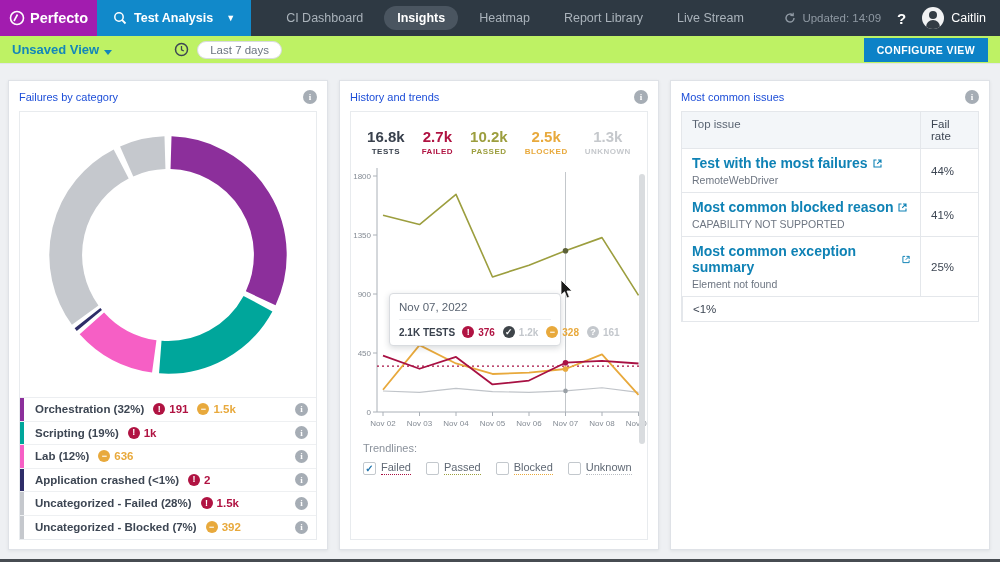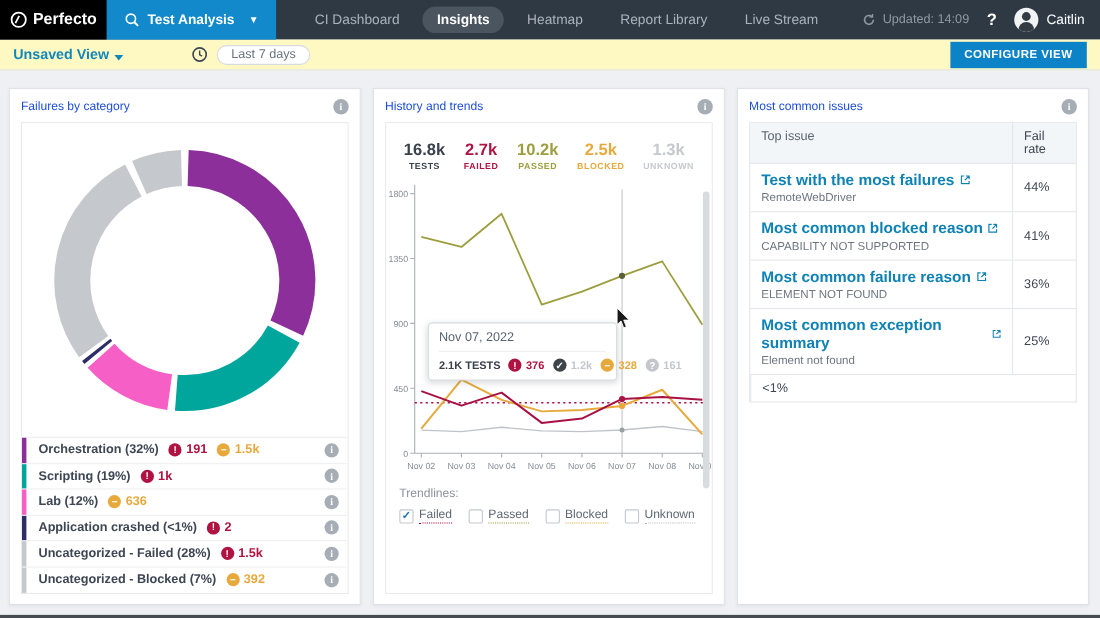--- a/index.html
+++ b/index.html
@@ -8,7 +8,7 @@
 
   
   .topnav { height:36px; background:#2e3943; display:flex; align-items:center; color:#fff; }
-  .brand { width:97px; height:100%; background:#000000; display:flex; align-items:center; justify-content:center; gap:5px; font-weight:bold; font-size:14.5px; }
+  .brand { width:97px; height:100%; background:#a21caf; display:flex; align-items:center; justify-content:center; gap:5px; font-weight:bold; font-size:14.5px; }
   .product { height:100%; background:#1189ca; display:flex; align-items:center; gap:7px; padding:0 16px; font-size:12.5px; font-weight:bold; cursor:pointer; }
   .product .caret { font-size:9px; margin-left:6px; }
   .nav-items { display:flex; align-items:center; gap:8px; margin-left:22px; }

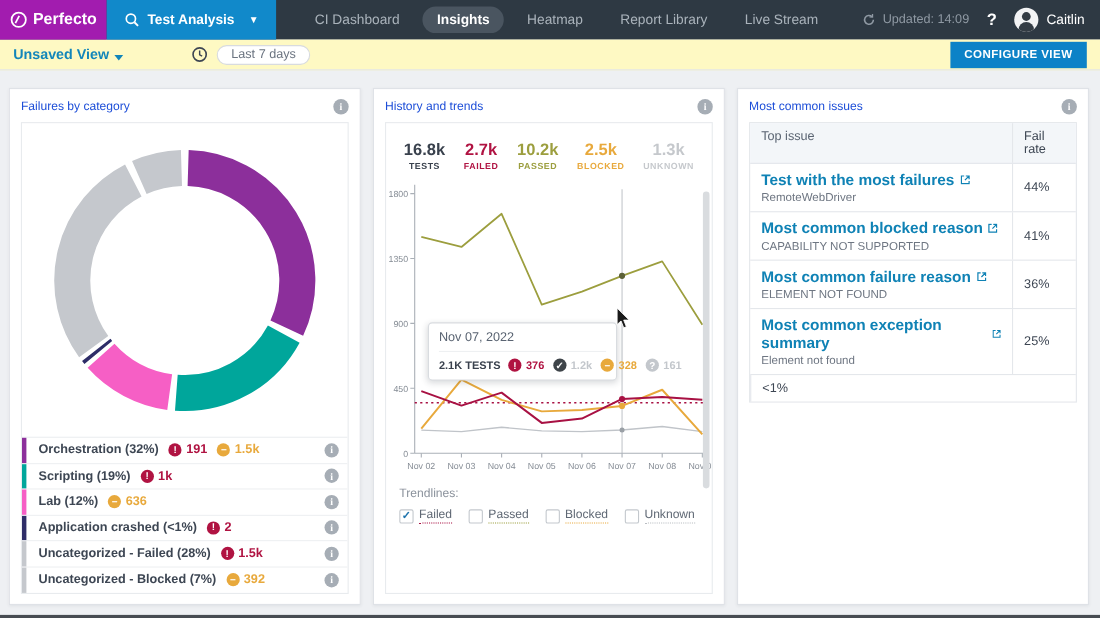--- a/index.html
+++ b/index.html
@@ -23,7 +23,7 @@
   .avatar .body { position:absolute; width:14px; height:9px; border-radius:7px 7px 0 0; background:#333c44; left:4px; top:13px; }
 
   
-  .toolbar { height:28px; background:#fef9c3; border-bottom:1px solid #e2e5e9; display:flex; align-items:center; padding:0 12px; }
+  .toolbar { height:28px; background:#bef264; border-bottom:1px solid #e2e5e9; display:flex; align-items:center; padding:0 12px; }
   .view-sel { color:#1286ba; font-weight:bold; font-size:13px; display:flex; align-items:center; gap:5px; cursor:pointer; }
   .view-sel .tri { width:0; height:0; border-left:4px solid transparent; border-right:4px solid transparent; border-top:5px solid #1286ba; margin-top:5px; }
   .time { display:flex; align-items:center; gap:8px; margin-left:62px; }

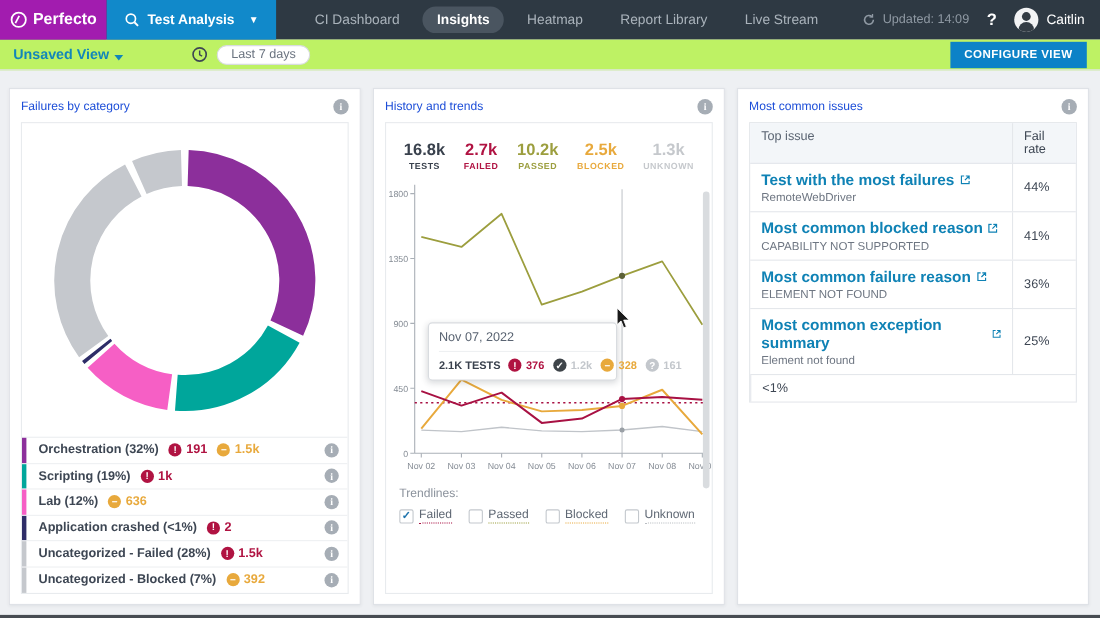--- a/index.html
+++ b/index.html
@@ -347,16 +347,6 @@
           </div>
           <div class="tr">
             <div class="tc">
-              <div class="issue-link">Most common failure reason<svg width="9" height="9" viewBox="0 0 9 9">
-                  <path d="M3.5 1 H1 V8 H8 V5.5" fill="none" stroke="#0f82b5" stroke-width="1.1"></path>
-                  <path d="M5 1 H8 V4 M8 1 L4.2 4.8" fill="none" stroke="#0f82b5" stroke-width="1.1"></path>
-                </svg></div>
-              <div class="issue-detail">ELEMENT NOT FOUND</div>
-            </div>
-            <div class="tc rate">36%</div>
-          </div>
-          <div class="tr">
-            <div class="tc">
               <div class="issue-link">Most common exception summary<svg width="9" height="9" viewBox="0 0 9 9">
                   <path d="M3.5 1 H1 V8 H8 V5.5" fill="none" stroke="#0f82b5" stroke-width="1.1"></path>
                   <path d="M5 1 H8 V4 M8 1 L4.2 4.8" fill="none" stroke="#0f82b5" stroke-width="1.1"></path>

